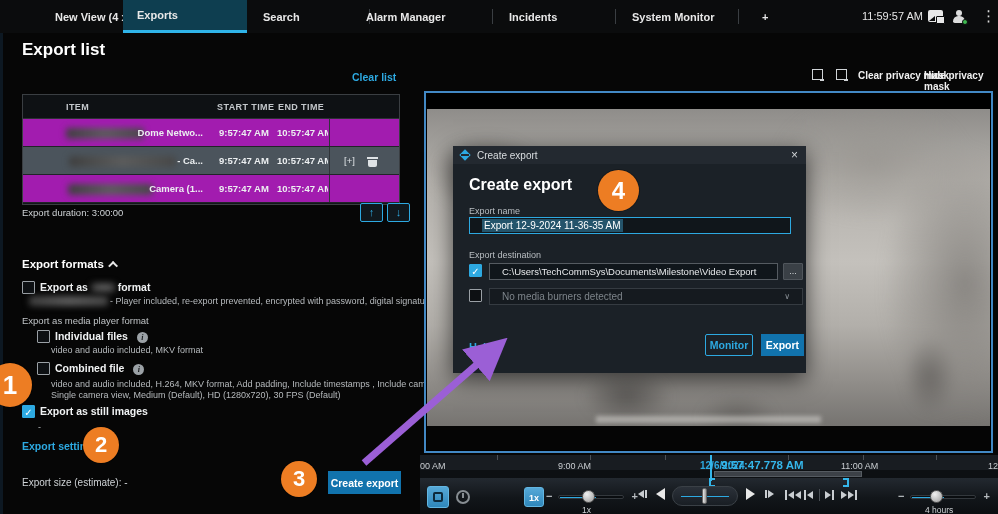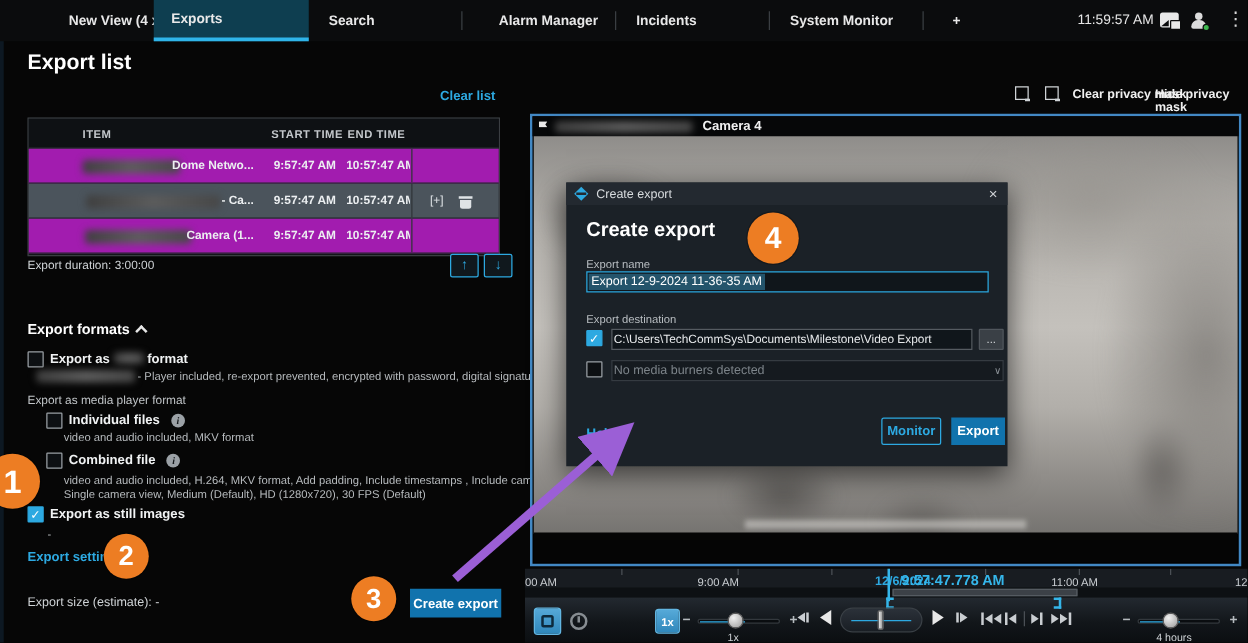--- a/index.html
+++ b/index.html
@@ -177,7 +177,7 @@
         <span>Search</span>
       </div>
     <div class="navdiv" style="left:369px"></div>
-    <div class="navtab" style="left:385px">
+    <div class="navtab" style="left:352px">
         <span>Alarm Manager</span>
       </div>
     <div class="navdiv" style="left:492px"></div>

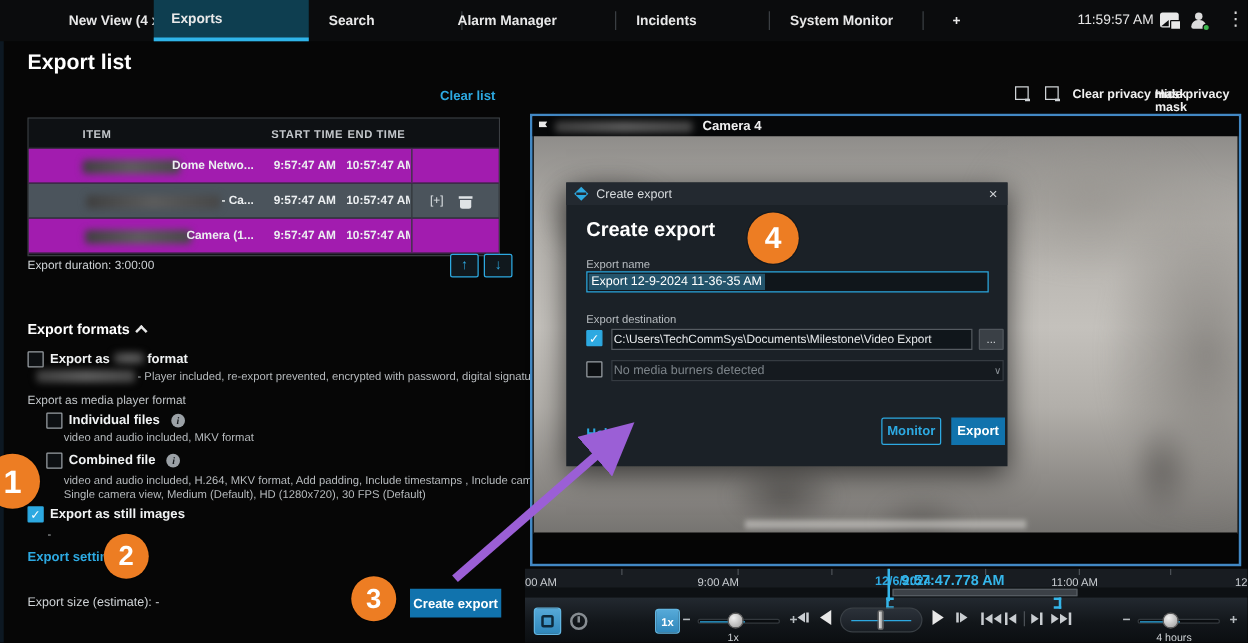--- a/index.html
+++ b/index.html
@@ -285,11 +285,6 @@
   <div class="privacy-label" style="left:924px;top:70px">Hide privacy mask</div>
 
   <div class="campanel">
-    <div class="camtitle">
-      <span class="flag-icon"></span>
-      <span class="blur-pill" style="left:18px;top:4px;width:110px;height:9px"></span>
-      <span style="position:absolute;left:136px;top:2px;font-size:10.5px;font-weight:bold;color:#f0f0f0">Camera 4</span>
-    </div>
     <div class="video">
       <div class="blobs"></div>
       <div class="lightstrip"></div>

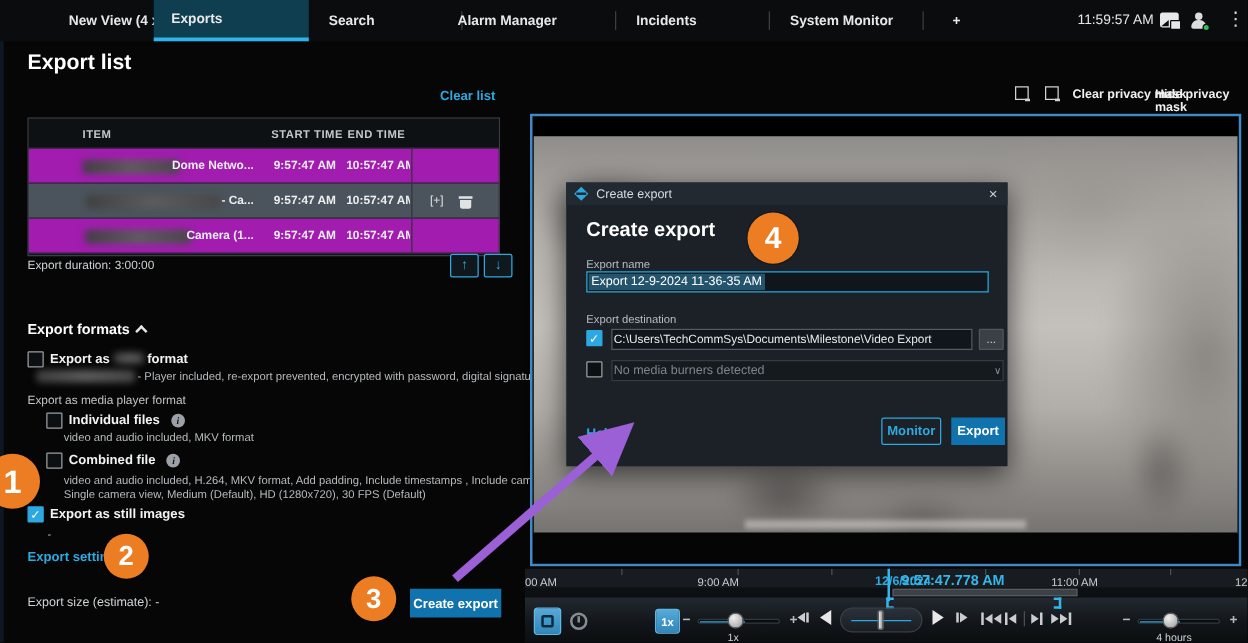--- a/index.html
+++ b/index.html
@@ -101,7 +101,7 @@
   .dlg-h { position:absolute; left:16px; top:30px; font-size:16px; font-weight:bold; color:#fff; }
   .dlg-label { position:absolute; font-size:9px; color:#b9bec2; }
   .dlg-input { position:absolute; height:17px; background:#10161b; border:1px solid #2da9e1; font-size:10px; color:#fff;
-    display:flex; align-items:center; padding:0 1px; white-space:nowrap; overflow:hidden; }
+    display:flex; align-items:center; padding:0 12px; white-space:nowrap; overflow:hidden; }
   .dlg-input .selhl { background:#24546b; padding:1px 2px; }
   .dlg-input.plain { border:1px solid #555b61; font-size:9.5px; color:#e8eaec; }
   .dlg-input.disabled { border:1px solid #353b41; background:#151a1f; color:#7d848a; }

